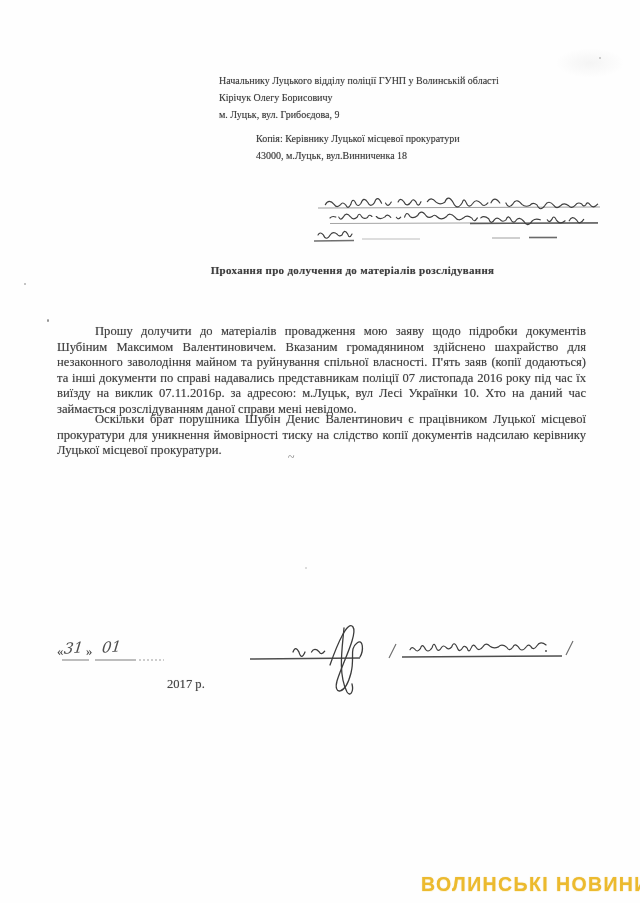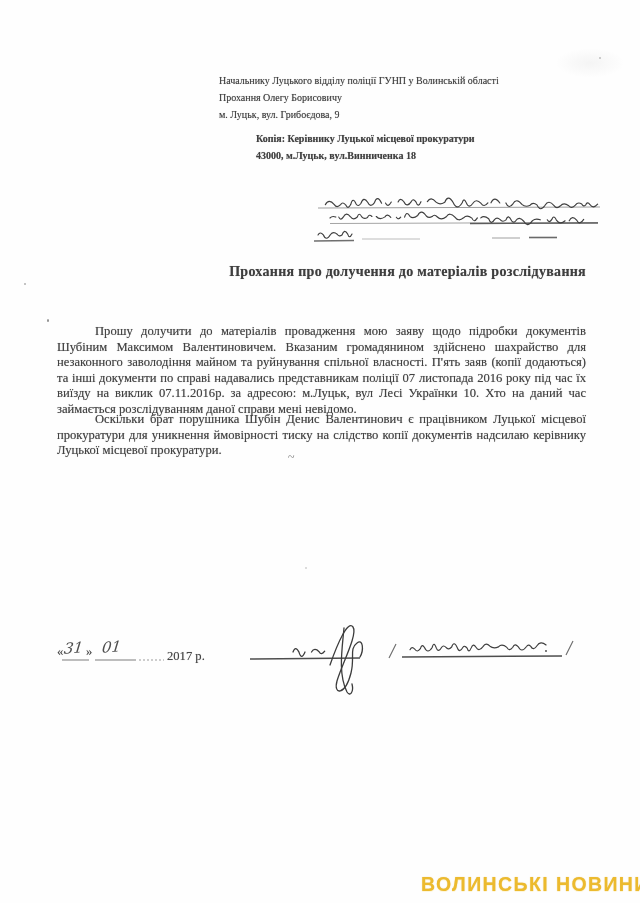--- a/index.html
+++ b/index.html
@@ -61,7 +61,7 @@
 
   <div class="addr addr1 scan">
     <div>Начальнику Луцького відділу поліції ГУНП у Волинській області</div>
-    <div>Прохання Олегу Борисовичу</div>
+    <div>Кірічук Олегу Борисовичу</div>
     <div>м. Луцьк, вул. Грибоєдова, 9</div>
   </div>
 

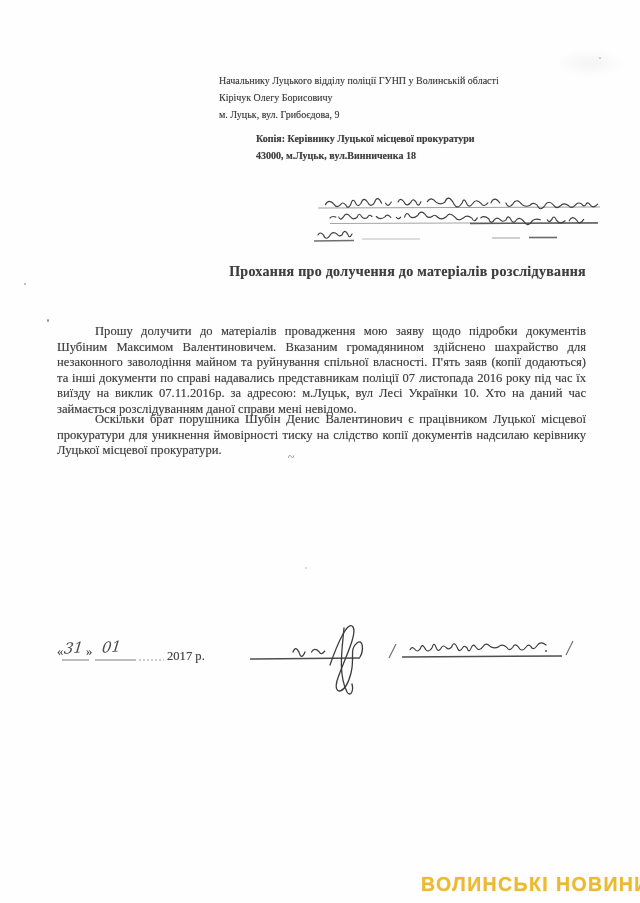--- a/index.html
+++ b/index.html
@@ -13,7 +13,7 @@
   .scan{text-shadow:0 0 .7px rgba(70,70,70,.55);}
   .addr{position:absolute;font-size:10px;line-height:17px;color:#404040;}
   .addr1{left:219px;top:72px;width:380px;}
-  .addr2{left:256px;top:130px;width:344px;font-weight:bold;}
+  .addr2{left:256px;top:130px;width:344px;}
   .doc-title{
     position:absolute;left:57px;top:264px;width:529px;box-sizing:border-box;
     padding-left:62px;text-align:right;font-weight:bold;font-size:14px;

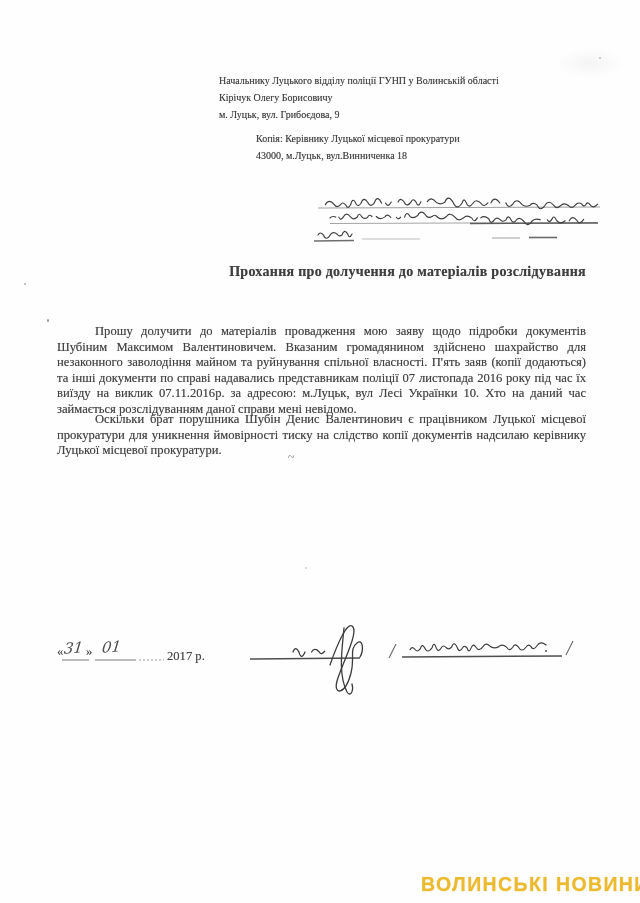--- a/index.html
+++ b/index.html
@@ -16,7 +16,7 @@
   .addr2{left:256px;top:130px;width:344px;}
   .doc-title{
     position:absolute;left:57px;top:264px;width:529px;box-sizing:border-box;
-    padding-left:62px;text-align:right;font-weight:bold;font-size:14px;
+    padding-left:62px;text-align:center;font-weight:bold;font-size:11px;
     letter-spacing:.3px;color:#3e3e3e;
   }
   .para{

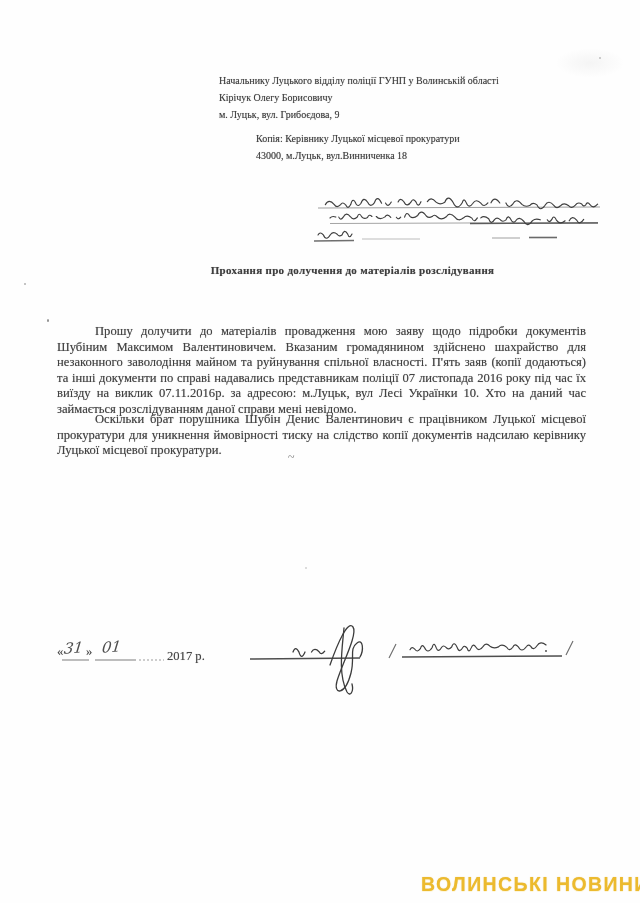--- a/index.html
+++ b/index.html
@@ -29,7 +29,7 @@
   .printed{position:absolute;font-size:12.6px;color:#464646;}
   .q-open{left:57px;top:644px;}
   .q-close{left:86px;top:644px;}
-  .year{left:167px;top:649px;text-align:center;}
+  .year{left:167px;top:677px;text-align:center;}
   .hand{
     position:absolute;font-family:"DejaVu Serif", serif;font-style:italic;
     font-size:15px;color:#4f4f4f;transform:skewX(-10deg) rotate(-4deg);

